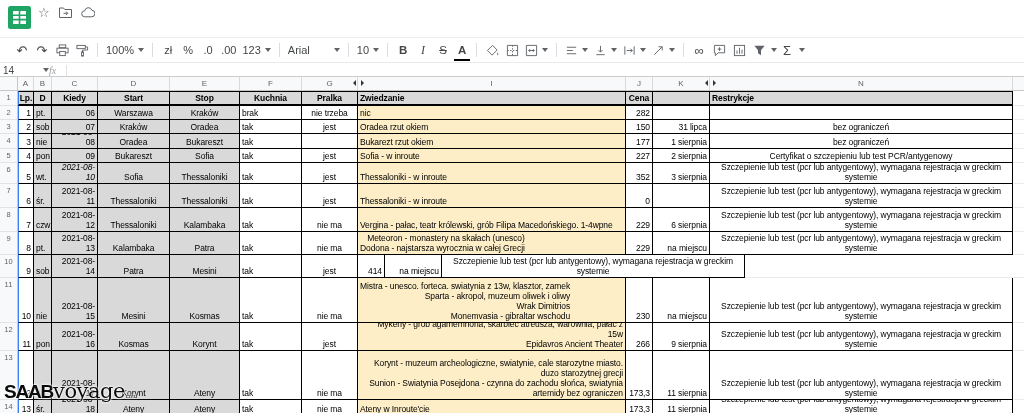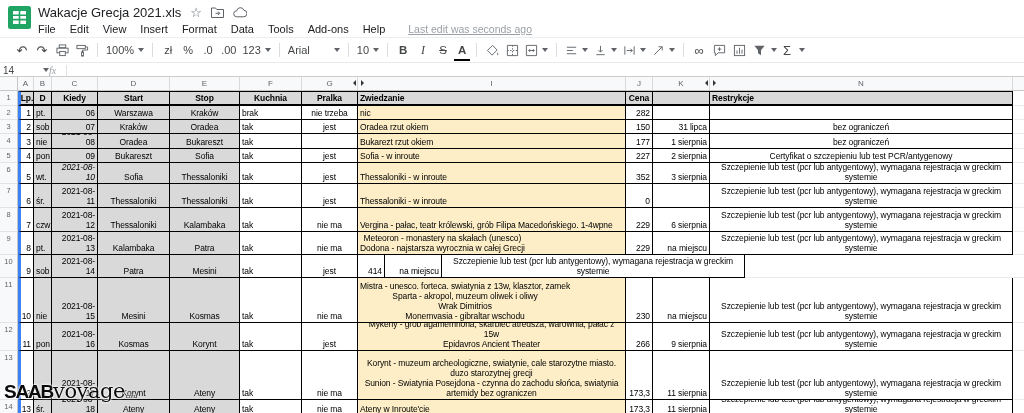--- a/index.html
+++ b/index.html
@@ -92,7 +92,6 @@
     </div>
     <div class="tb-right">
       <div class="title-row">
-        <span class="doc-title">Wakacje Grecja 2021.xls</span>
         <span class="doc-icon glyph">☆</span>
         <span class="doc-icon">
           <svg class="ic" width="13" height="11" viewBox="0 0 13 11">

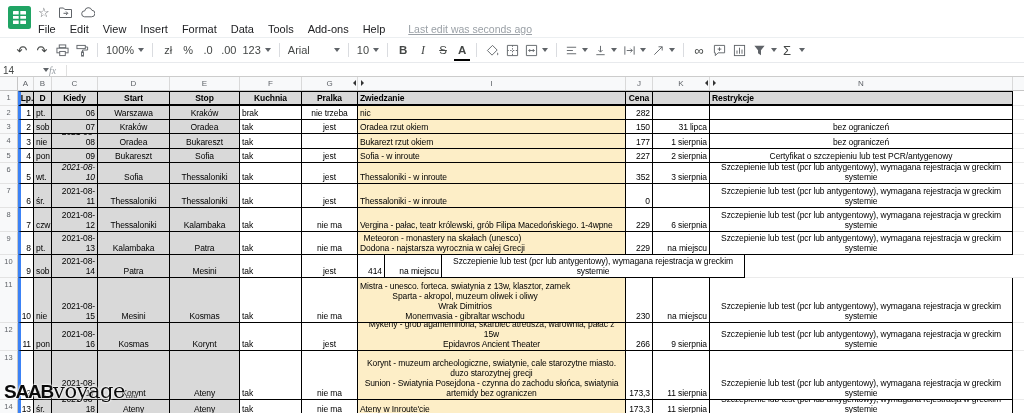--- a/index.html
+++ b/index.html
@@ -105,18 +105,6 @@
           </svg>
         </span>
       </div>
-      <nav class="menu-bar">
-        <span class="menu-item">File</span>
-          <span class="menu-item">Edit</span>
-          <span class="menu-item">View</span>
-          <span class="menu-item">Insert</span>
-          <span class="menu-item">Format</span>
-          <span class="menu-item">Data</span>
-          <span class="menu-item">Tools</span>
-          <span class="menu-item">Add-ons</span>
-          <span class="menu-item">Help</span>
-          <span class="last-edit">Last edit was seconds ago</span>
-      </nav>
     </div>
   </header>
 

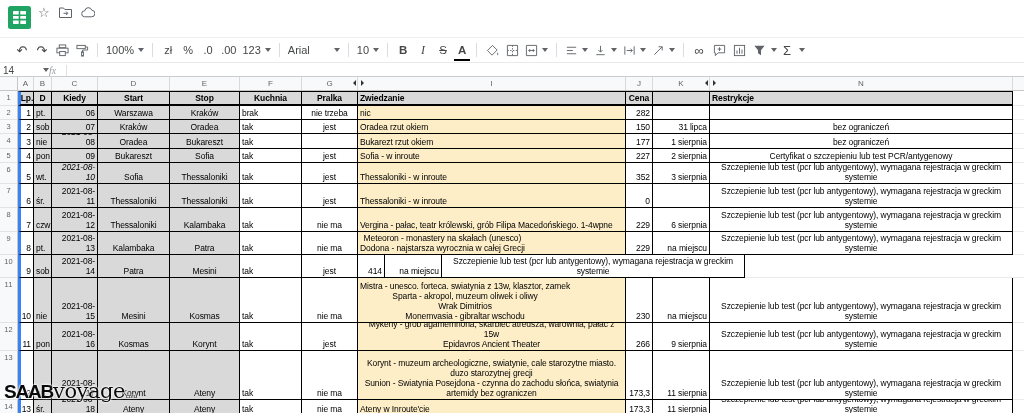--- a/index.html
+++ b/index.html
@@ -61,7 +61,7 @@
   .cell{box-sizing:border-box;border-right:1px solid #000;border-bottom:1px solid #000;
         display:flex;align-items:flex-end;padding:0 2px 1px 2px;font-size:8.5px;line-height:10px;
         white-space:pre-line;overflow:hidden;color:#000;letter-spacing:-0.1px;}
-  .cell.first{border-left:3px solid #3b82f6;}
+  .cell.first{border-left:1px solid #3b82f6;}
   .hdr .cell{font-weight:bold;background:#d9d9d9;border-top:1px solid #000;border-bottom-width:2px;}
   .al{justify-content:flex-start;text-align:center;}
   .ac{justify-content:center;text-align:center;}

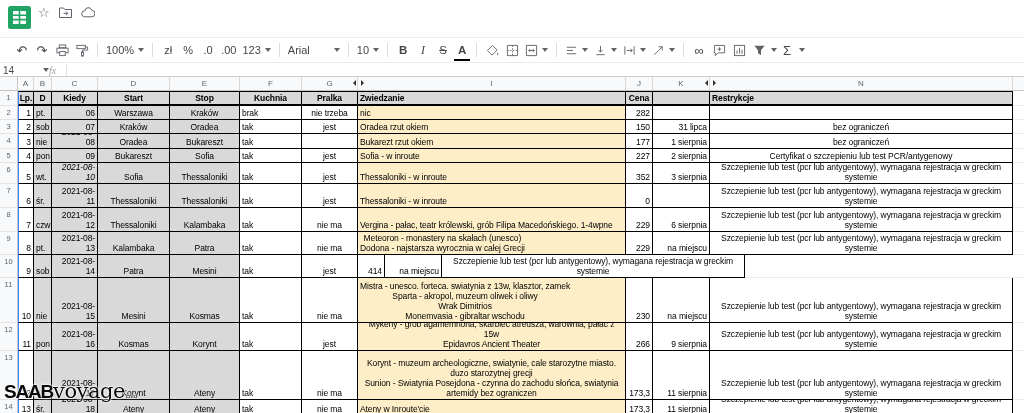--- a/index.html
+++ b/index.html
@@ -63,7 +63,7 @@
         white-space:pre-line;overflow:hidden;color:#000;letter-spacing:-0.1px;}
   .cell.first{border-left:1px solid #3b82f6;}
   .hdr .cell{font-weight:bold;background:#d9d9d9;border-top:1px solid #000;border-bottom-width:2px;}
-  .al{justify-content:flex-start;text-align:center;}
+  .al{justify-content:flex-start;text-align:right;}
   .ac{justify-content:center;text-align:center;}
   .ar{justify-content:flex-end;text-align:right;}
   .bg-grey{background:#d9d9d9;}

